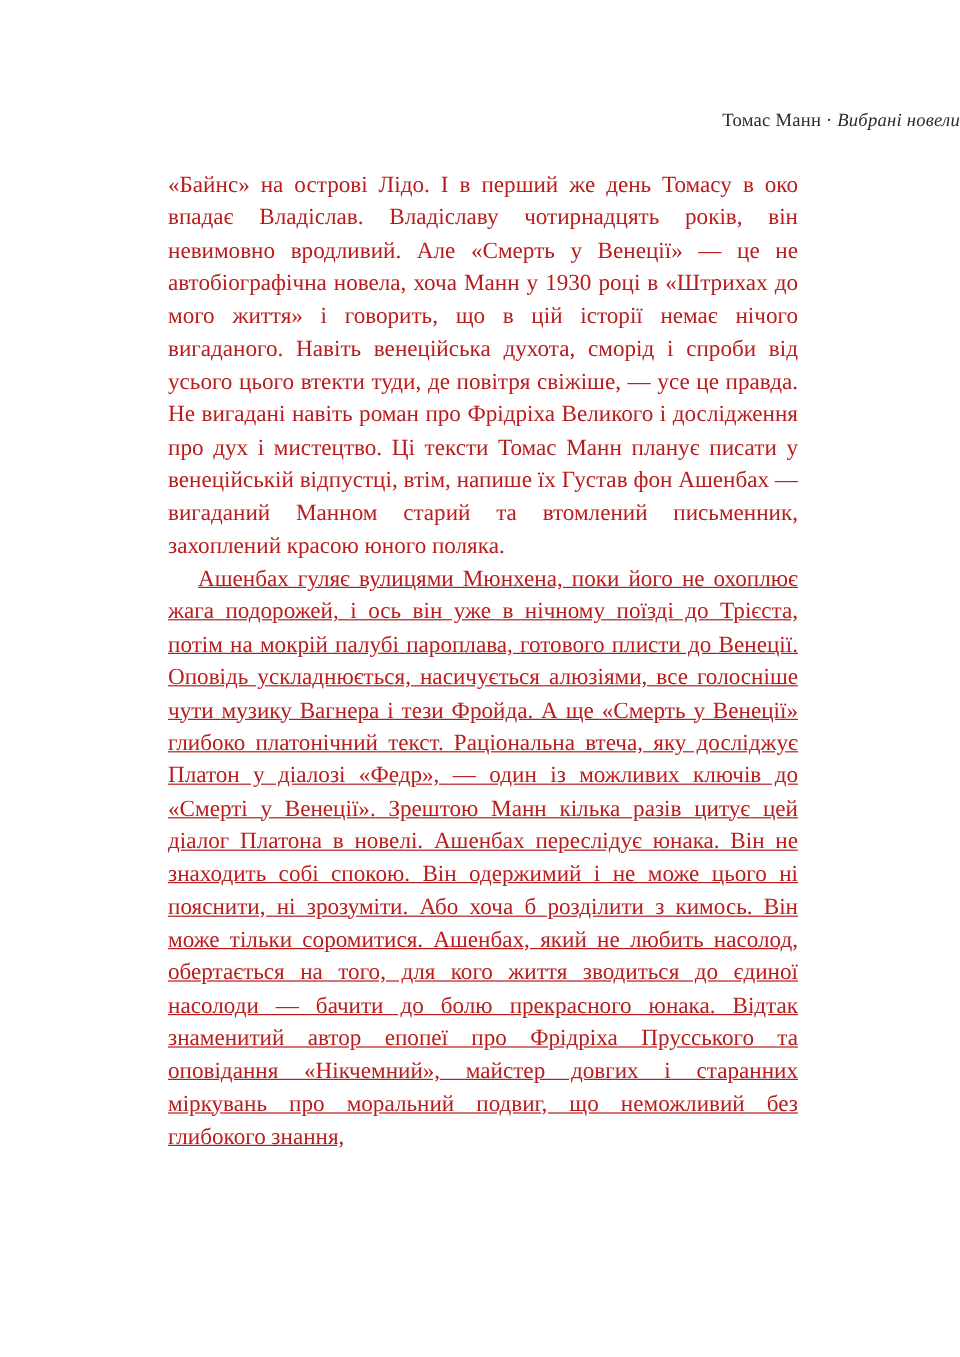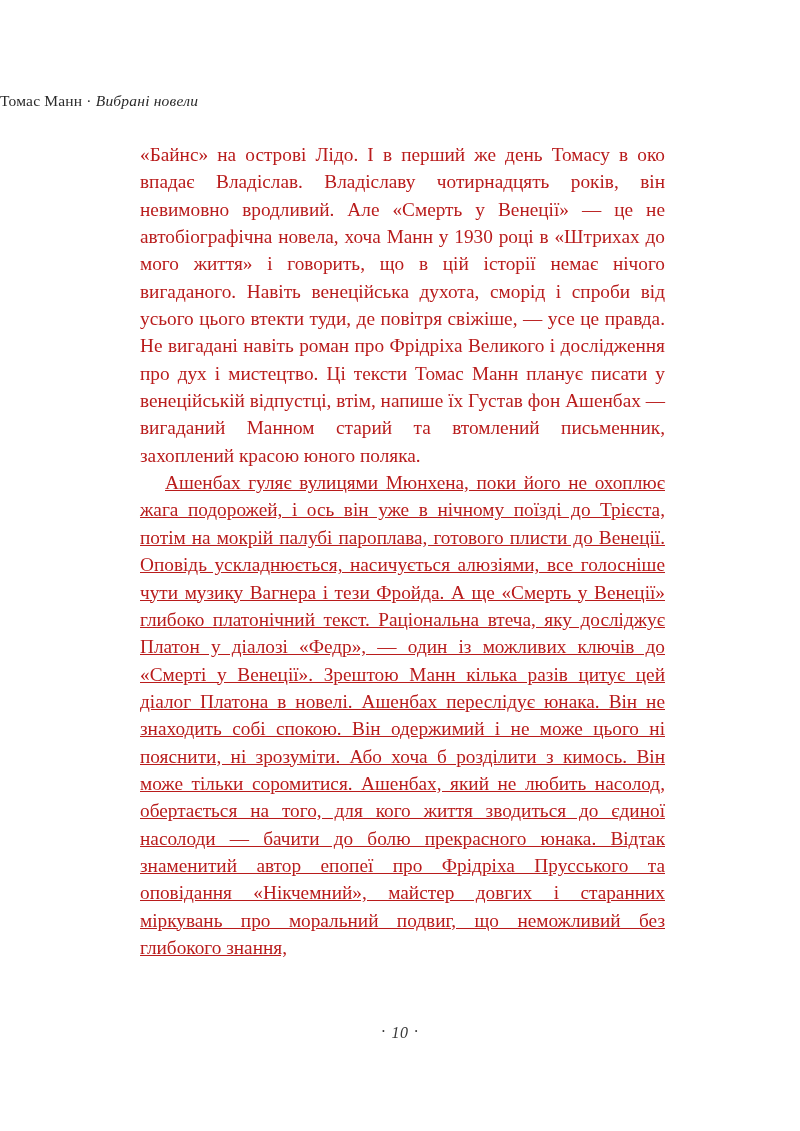--- a/index.html
+++ b/index.html
@@ -29,7 +29,7 @@
     top: 91px;
     left: 0;
     width: 800px;
-    text-align: left;
+    text-align: right;
     font-size: 15.5px;
     line-height: 20px;
     color: #2b2b2b;

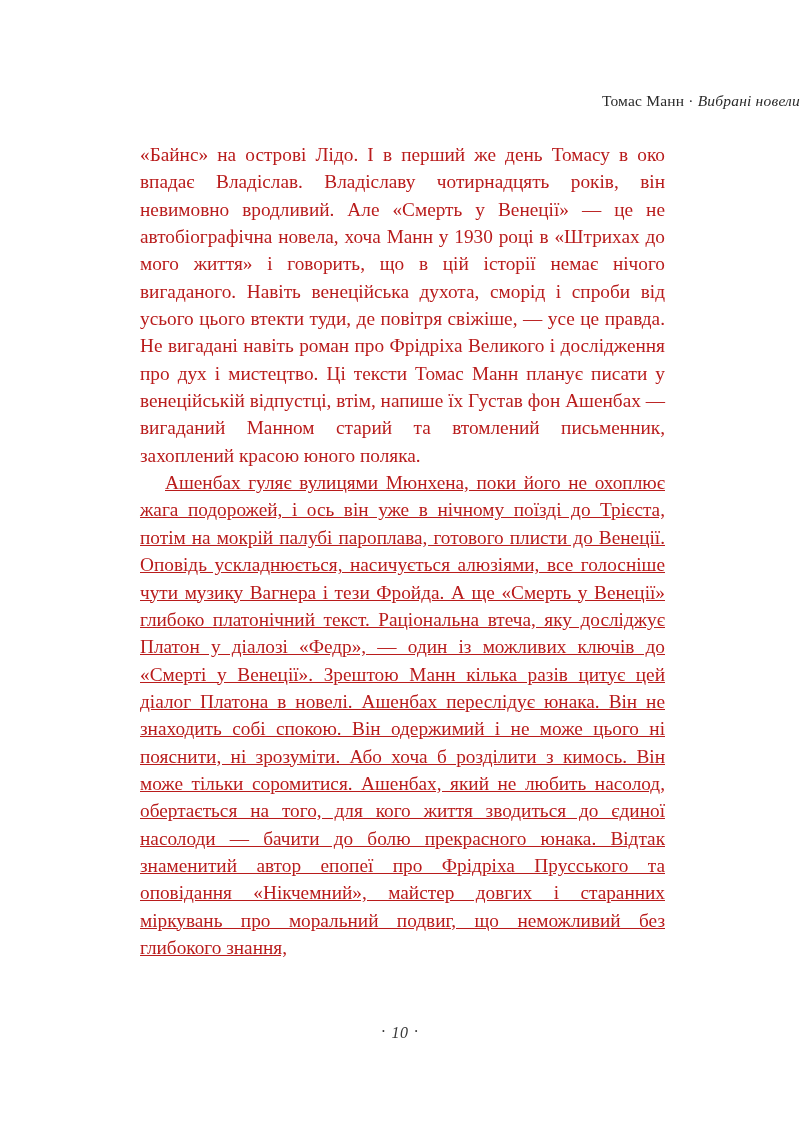--- a/index.html
+++ b/index.html
@@ -113,9 +113,6 @@
     <p class="para para-indent">Ашенбах гуляє вулицями Мюнхена, поки його не охоплює жага подорожей, і ось він уже в нічному поїзді до Трієста, потім на мокрій палубі пароплава, готового плисти до Венеції. Оповідь ускладнюється, насичується алюзіями, все голосніше чути музику Вагнера і тези Фройда. А ще «Смерть у Венеції» глибоко платонічний текст. Раціональна втеча, яку досліджує Платон у діалозі «Федр», — один із можливих ключів до «Смерті у Венеції». Зрештою Манн кілька разів цитує цей діалог Платона в новелі. Ашенбах переслідує юнака. Він не знаходить собі спокою. Він одержимий і не може цього ні пояснити, ні зрозуміти. Або хоча б розділити з кимось. Він може тільки соромитися. Ашенбах, який не любить насолод, обертається на того, для кого життя зводиться до єдиної насолоди — бачити до болю прекрасного юнака. Відтак знаменитий автор епопеї про Фрідріха Прусського та оповідання «Нікчемний», майстер довгих і старанних міркувань про моральний подвиг, що неможливий без глибокого знання,</p>
   </div>
 
-  <div class="folio">
-    <span class="folio-dot">·</span><span>10</span><span class="folio-dot">·</span>
-  </div>
 
 </div>
 

